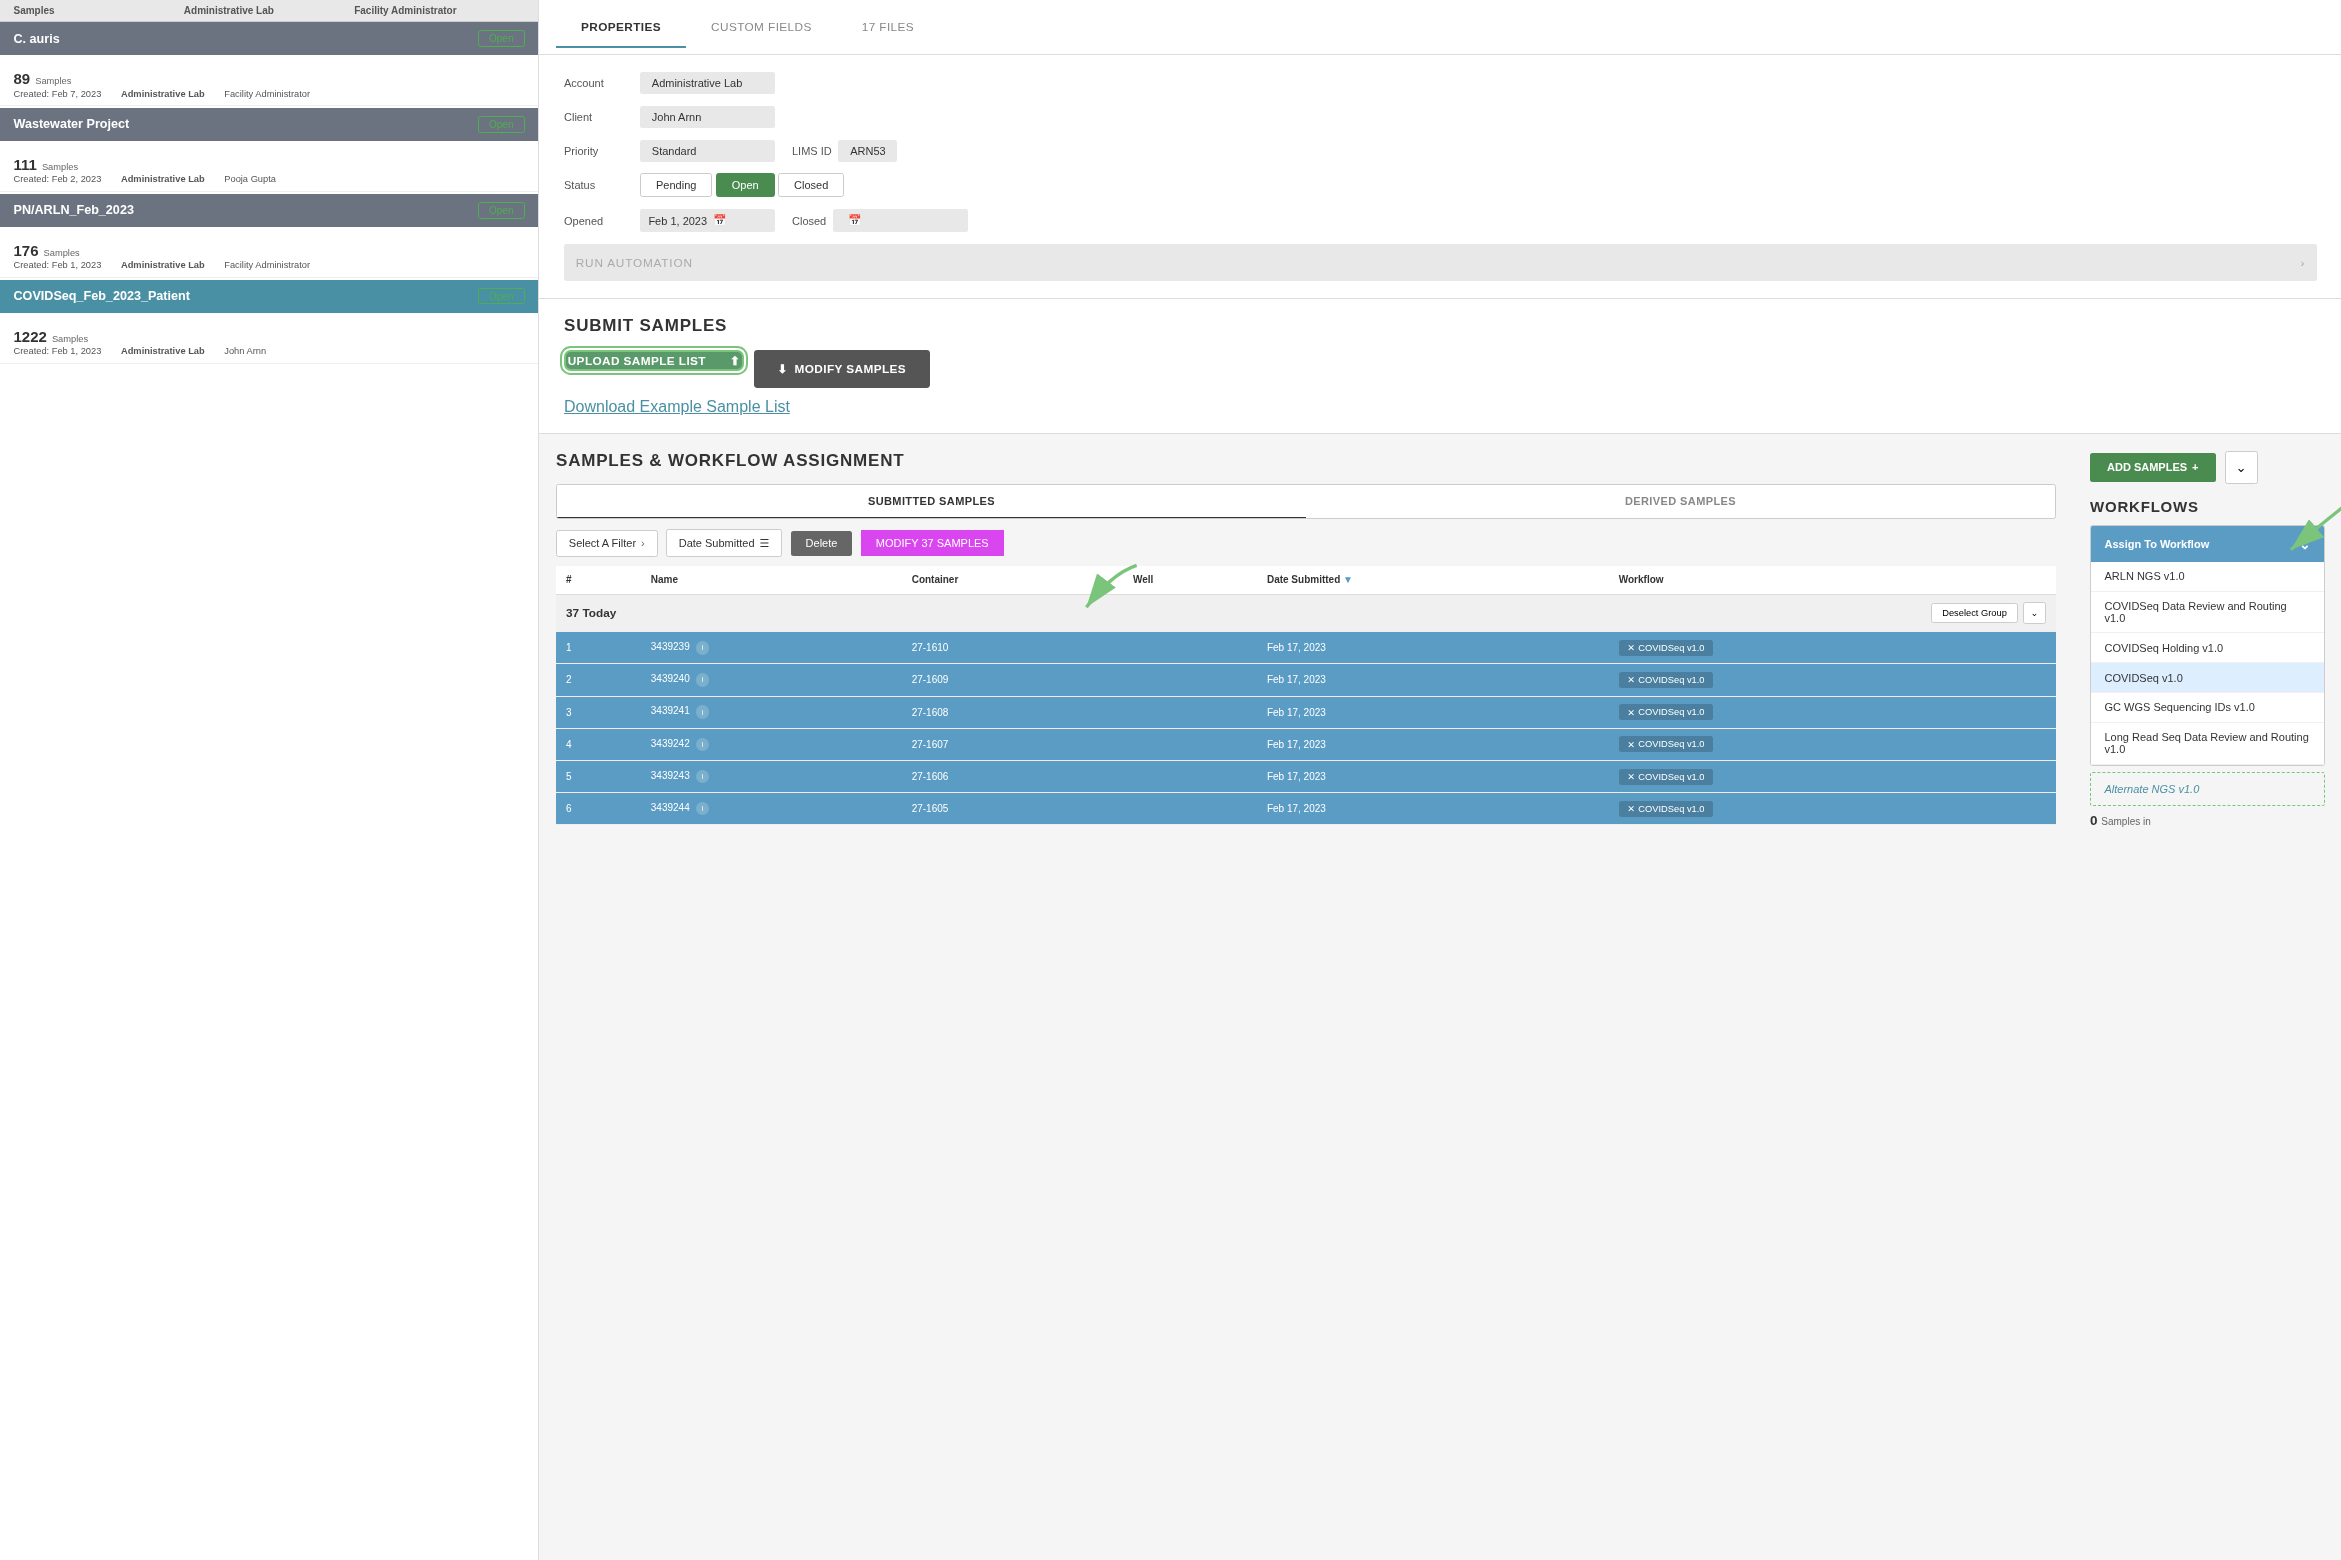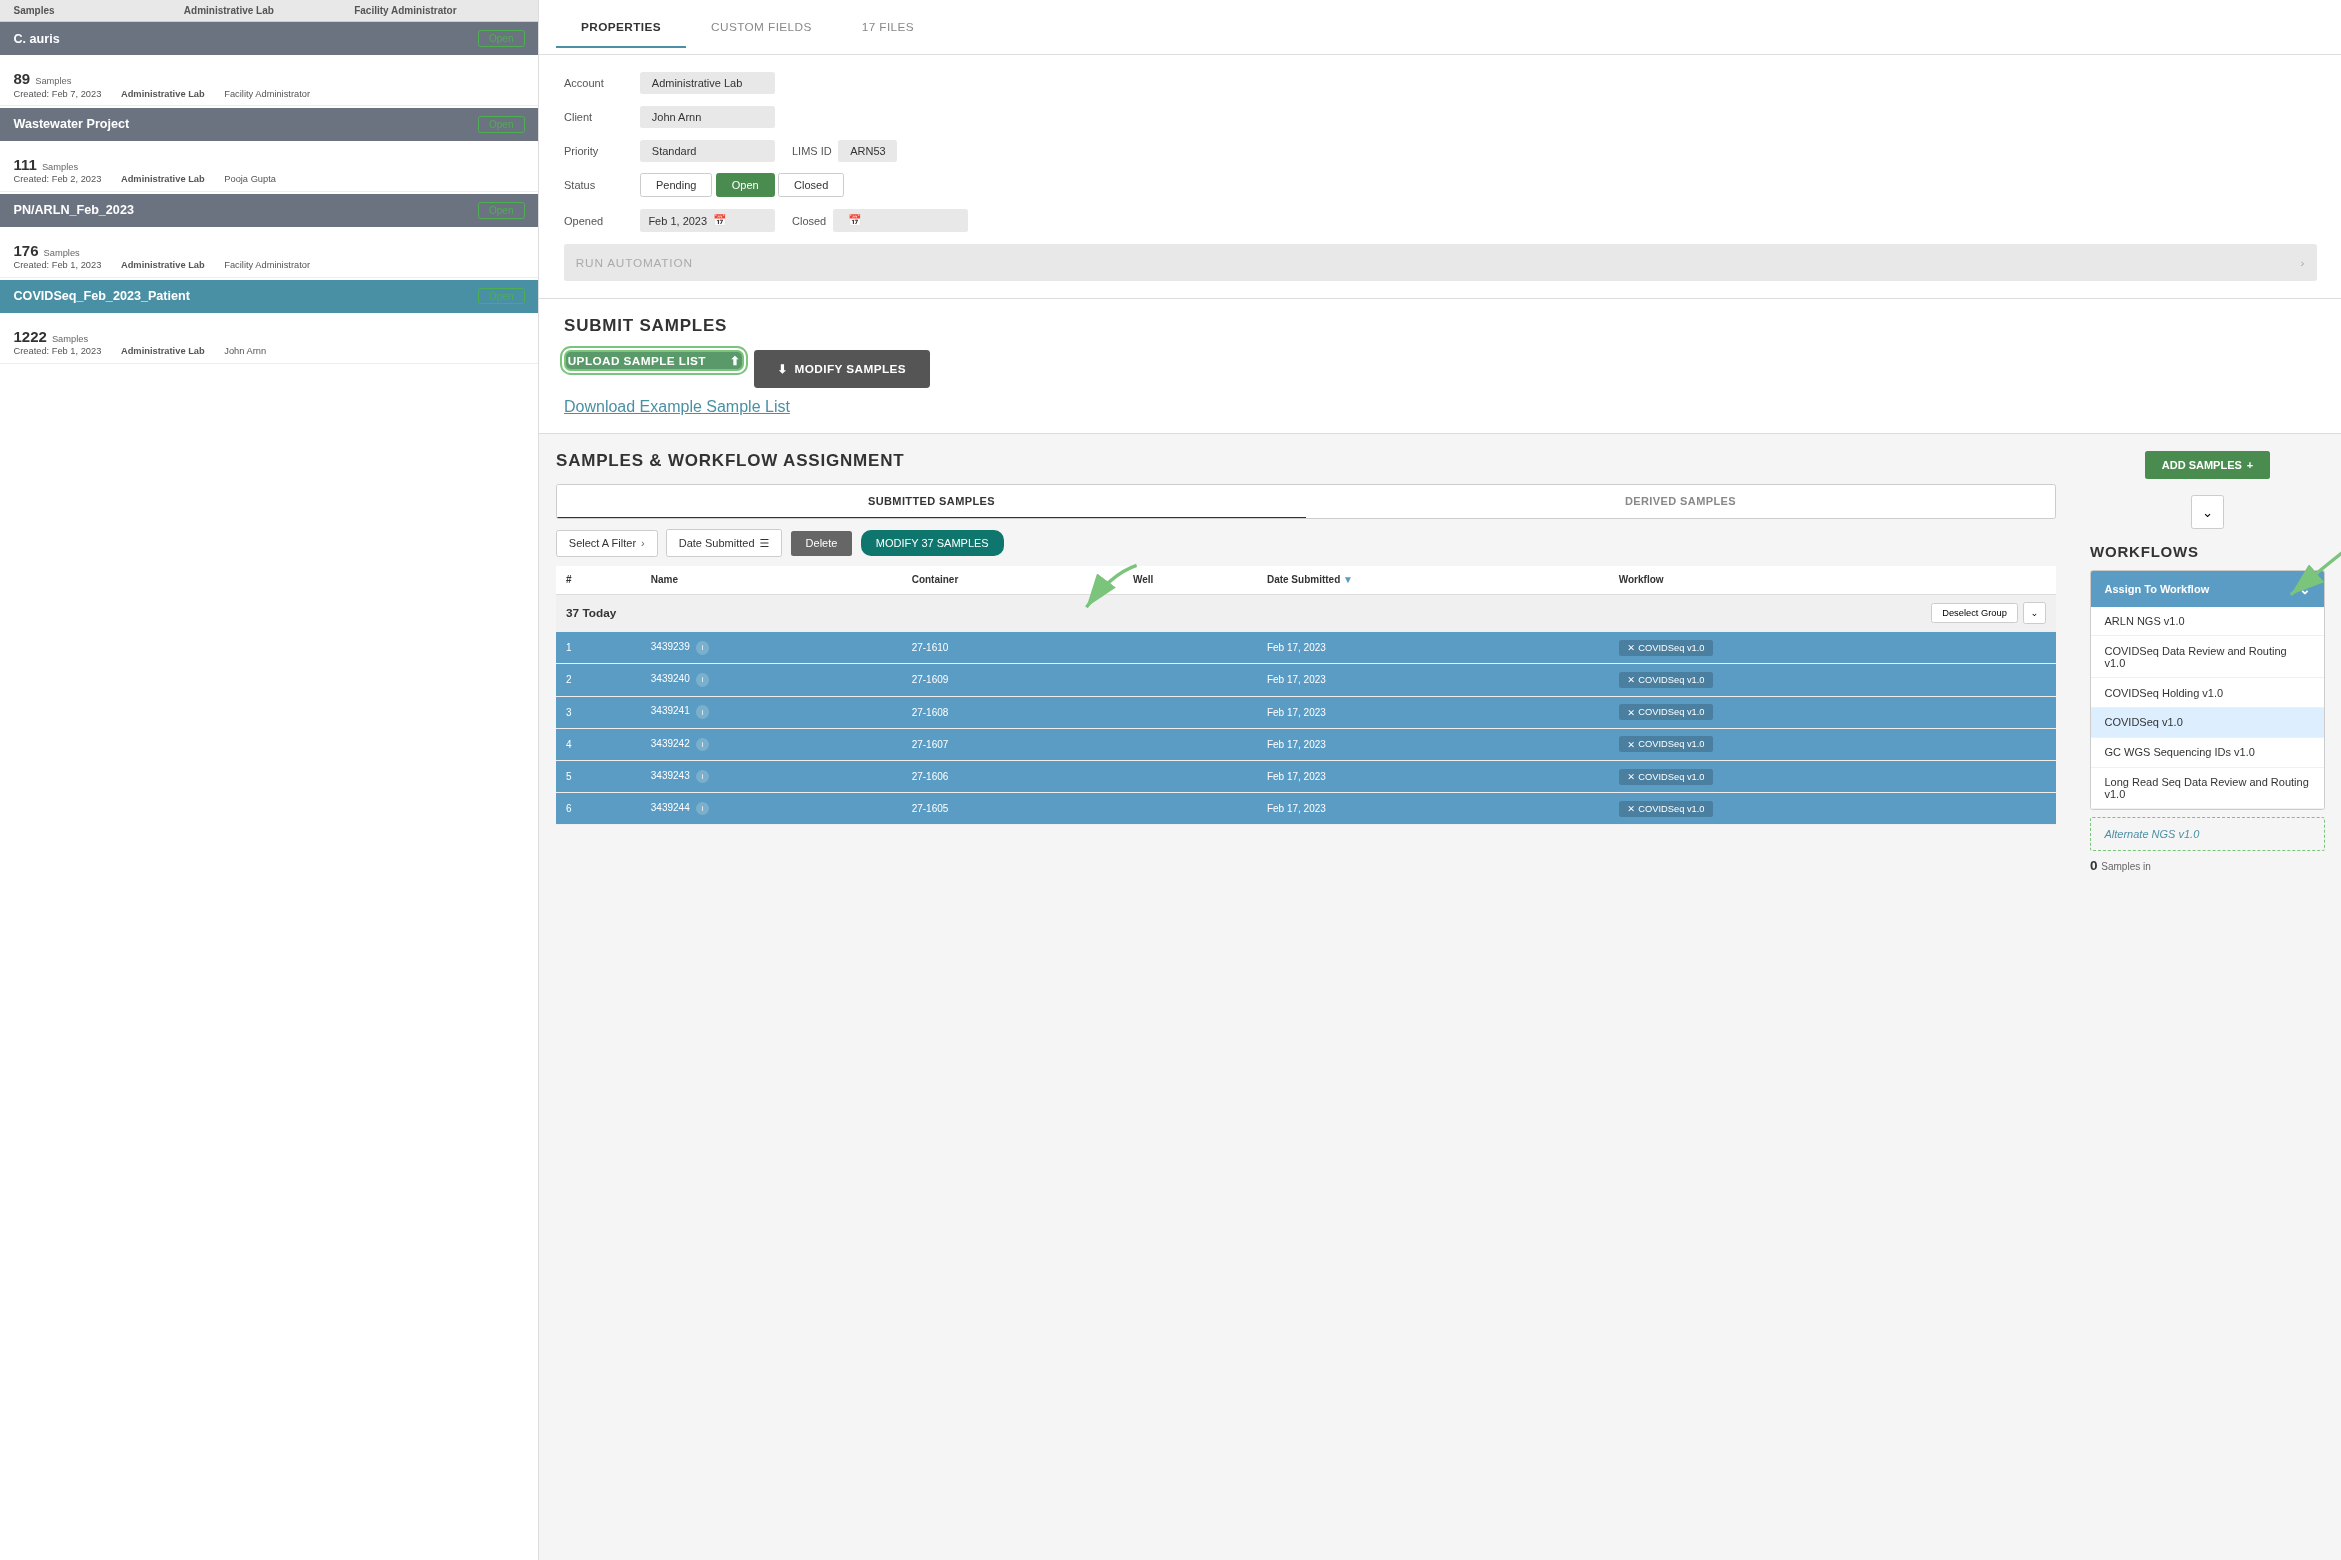--- a/index.html
+++ b/index.html
@@ -84,7 +84,7 @@
     .workflows-panel { width: 269px; padding: 17px; }
     .workflows-title { font-size: 15px; font-weight: bold; color: #333; letter-spacing: 0.8px; margin-bottom: 10px; }
 
-    .add-samples-row { display: flex; align-items: center; gap: 16px; margin-bottom: 13.5px; flex-direction: column; }
+    .add-samples-row { display: flex; align-items: center; gap: 9px; margin-bottom: 13.5px; }
     .add-samples-btn { background: #4a8c50; color: #fff; border: none; padding: 8.4px 17px; border-radius: 2.5px; font-size: 11px; font-weight: bold; cursor: pointer; display: flex; align-items: center; gap: 5px; }
     .collapse-btn { background: #fff; border: 0.8px solid #ccc; padding: 8.4px 10px; border-radius: 2.5px; cursor: pointer; }
 

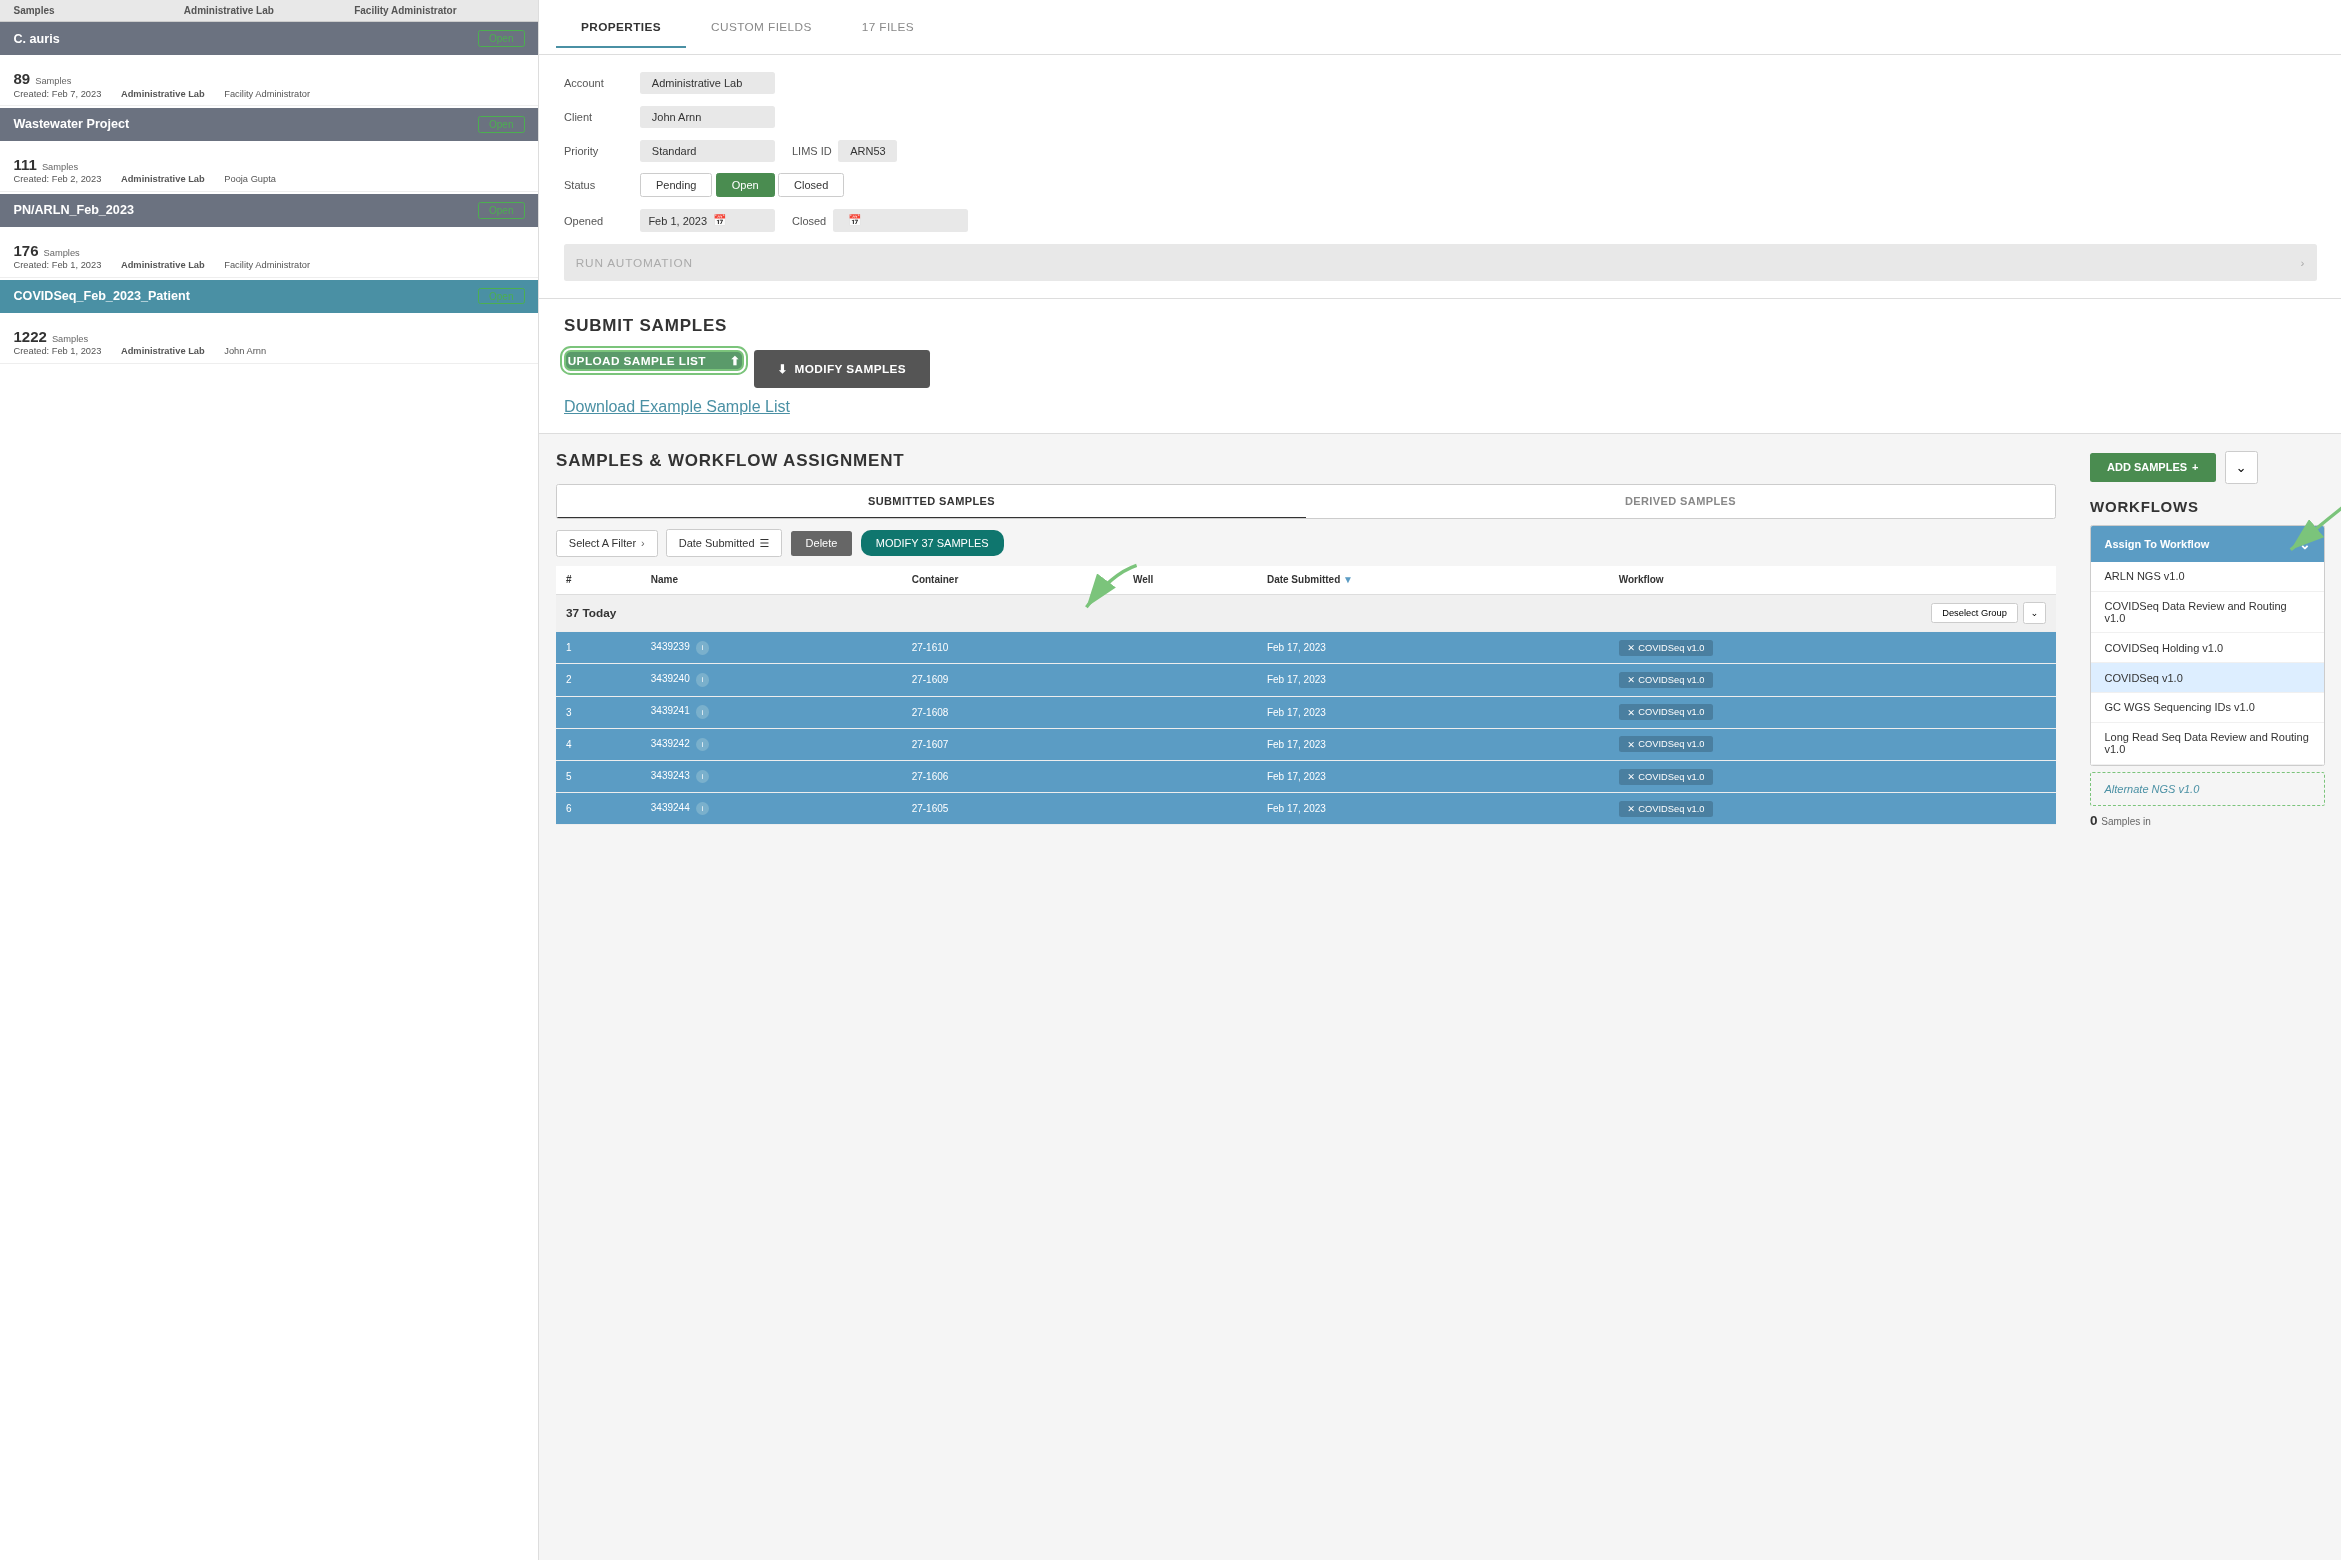--- a/index.html
+++ b/index.html
@@ -63,7 +63,7 @@
     .filter-select .arrow { color: #666; }
     .date-filter { padding: 6.7px 11.8px; border: 0.8px solid #ccc; background: #fff; border-radius: 2.5px; display: flex; align-items: center; gap: 5px; font-size: 11px; }
     .delete-btn { background: #666; color: #fff; border: none; padding: 6.7px 15px; border-radius: 2.5px; font-size: 11px; cursor: pointer; }
-    .modify-samples-btn { background: #0f766e; color: #fff; border: none; padding: 7px 15px; border-radius: 10px; font-size: 11px; cursor: pointer; }
+    .modify-samples-btn { background: #d946ef; color: #fff; border: none; padding: 7px 15px; border-radius: 0; font-size: 11px; cursor: pointer; }
 
     .samples-table { width: 100%; border-collapse: collapse; background: #fff; }
     .samples-table th { background: #fff; padding: 8.4px 10px; text-align: left; font-size: 10px; font-weight: bold; color: #333; border-bottom: 1.7px solid #ddd; }

